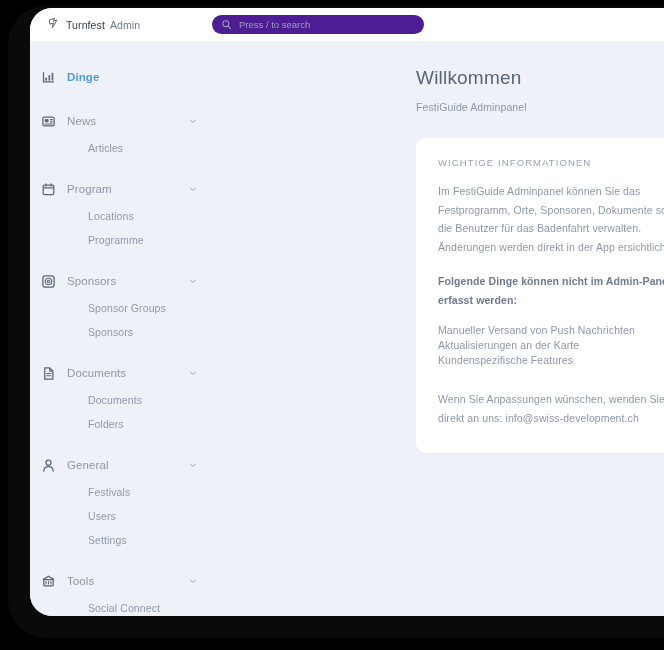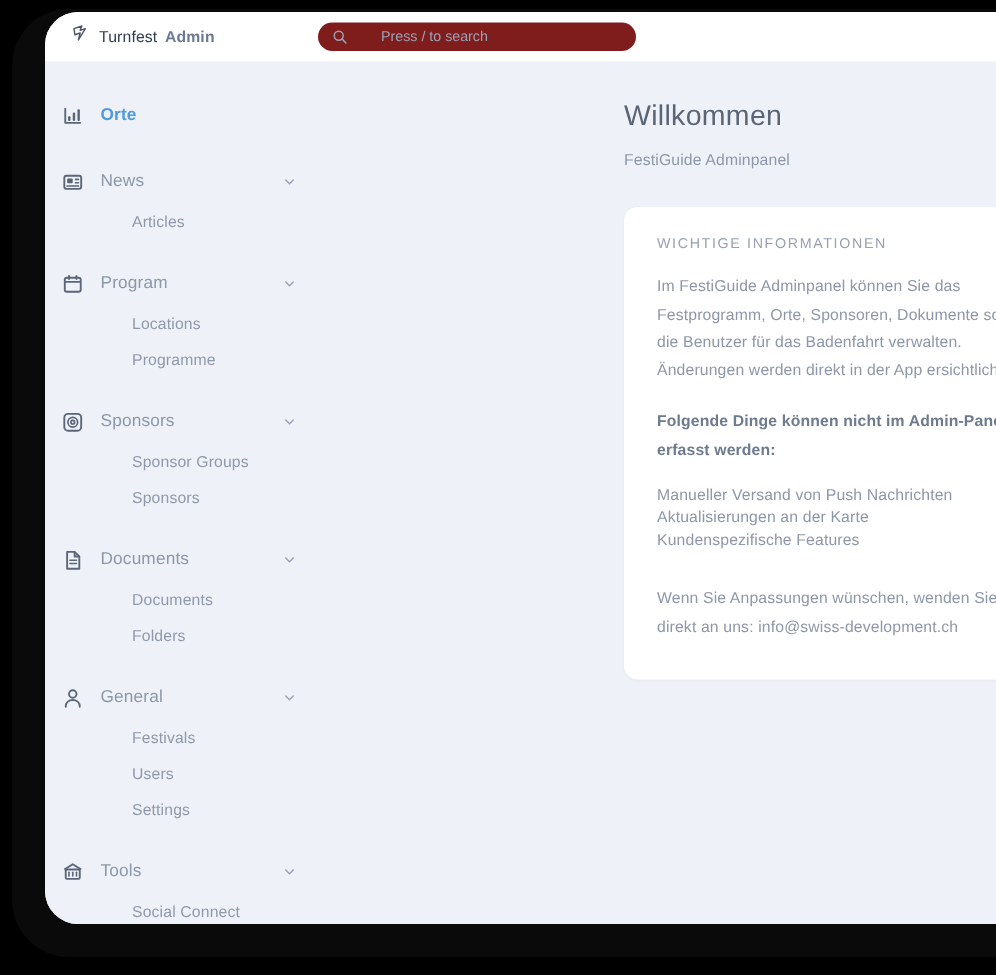--- a/index.html
+++ b/index.html
@@ -50,7 +50,7 @@
     letter-spacing:.1px;
   }
   .brand-light {
-    font-size:10.5px; font-weight:700; color:#6b7a90;
+    font-size:10.5px; font-weight:400; color:#6b7a90;
     letter-spacing:.1px;
   }
 

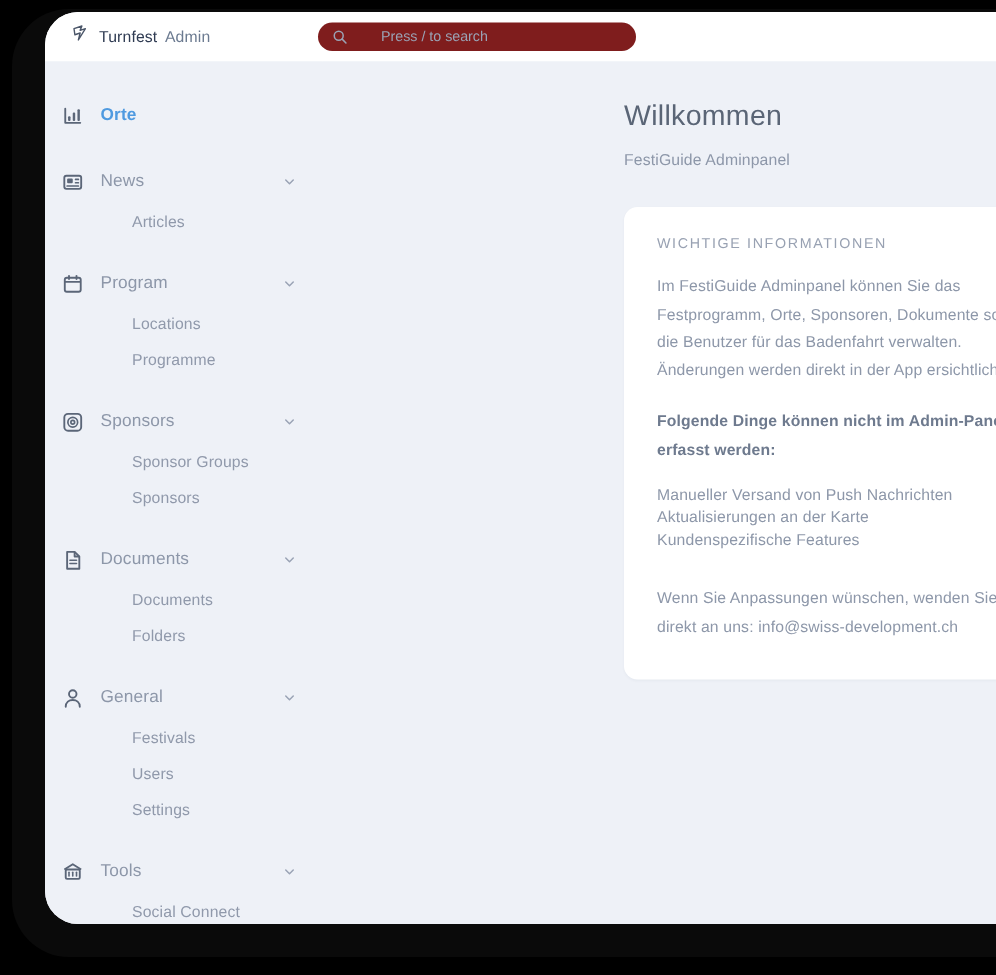--- a/index.html
+++ b/index.html
@@ -57,10 +57,10 @@
   #search-box {
     position:absolute; left:182px; top:7px;
     width:212px; height:19px;
-    background:#7f1d1d;
+    background:#4c1d95;
     border-radius:10px;
     display:flex; align-items:center;
-    padding-left:9px; gap:22px;
+    padding-left:9px; gap:7px;
   }
   #search-input {
     border:none; outline:none; background:transparent;

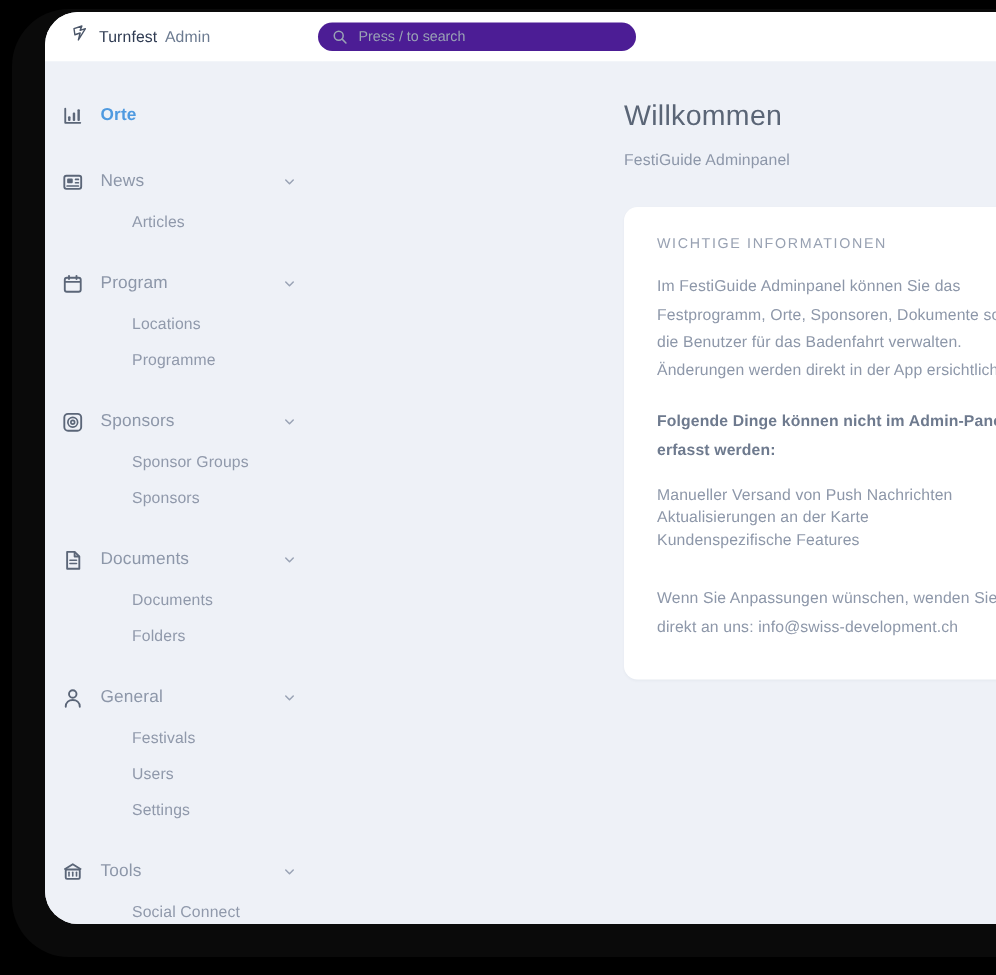--- a/index.html
+++ b/index.html
@@ -227,7 +227,7 @@
               <rect x="17" y="4.5" width="2.6" height="12.5" rx="1" fill="#5b6678"></rect>
             </svg>
           </span>
-          <span class="nav-label">Orte</span>
+          <span class="nav-label">Dinge</span>
         </div>
         <div class="group-gap"></div>
       </div>

